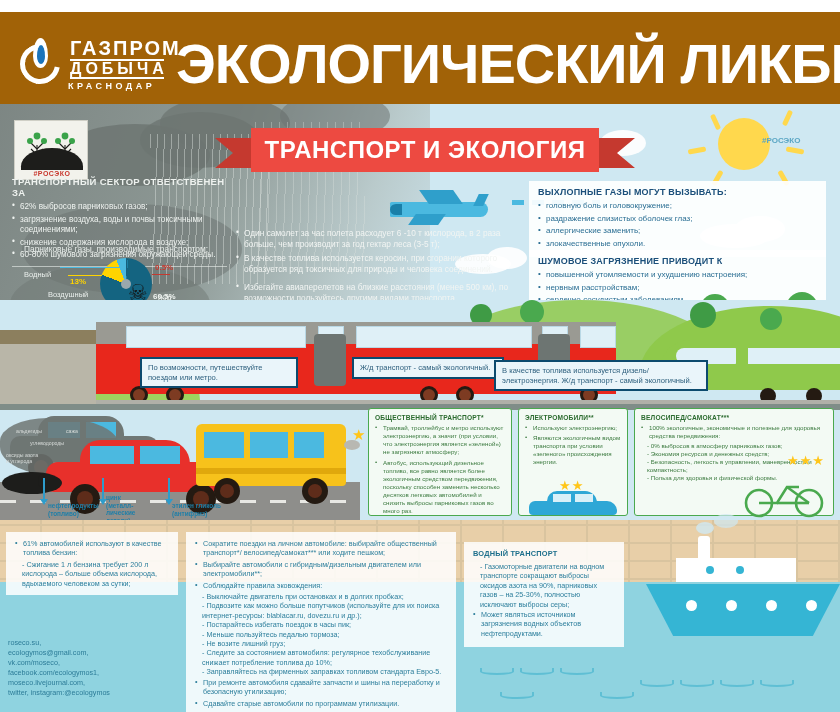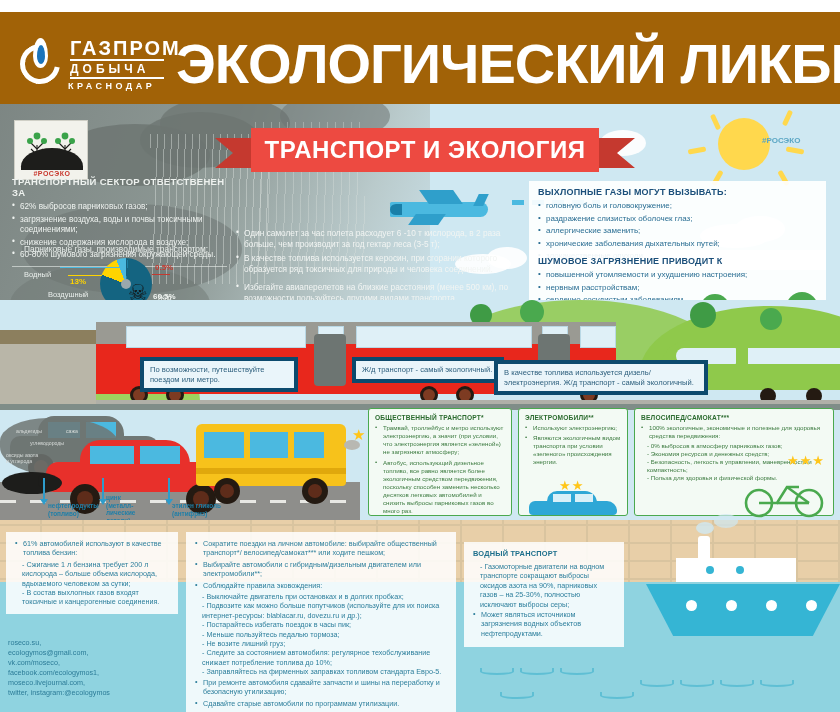--- a/index.html
+++ b/index.html
@@ -42,7 +42,7 @@
   .logo-rule { position:absolute; left:52px; top:25px; width:94px; height:2px; background:#fff; }
   .logo-word2 {
     position:absolute; left:52px; top:28px; color:#fff;
-    font-size:12px; font-weight:bold; letter-spacing:4px; line-height:14px;
+    font-size:16px; font-weight:bold; letter-spacing:4px; line-height:14px;
   }
   .logo-rule2 { position:absolute; left:52px; top:43px; width:94px; height:1.5px; background:#fff; }
   .logo-word3 {

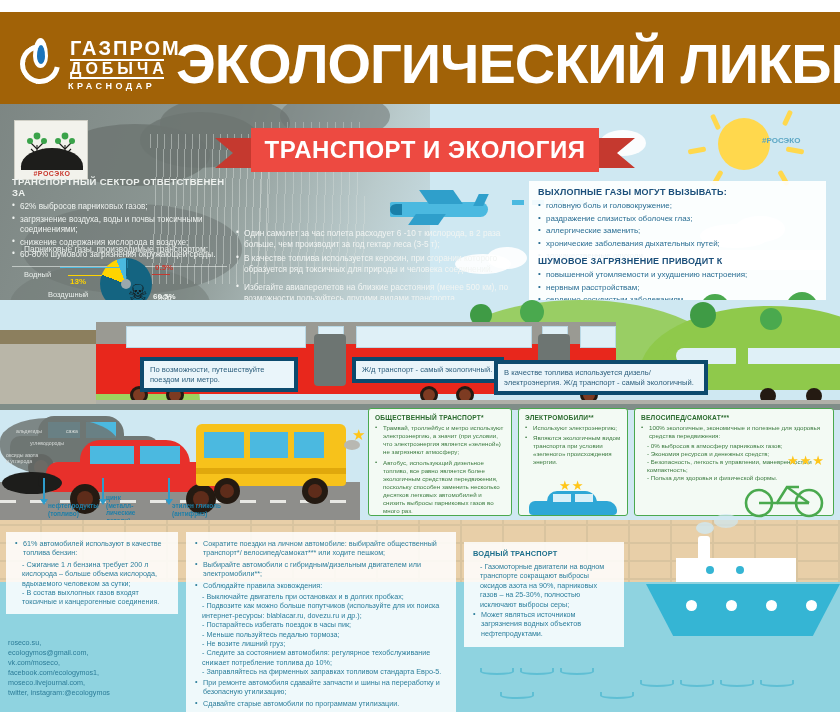--- a/index.html
+++ b/index.html
@@ -348,7 +348,6 @@
         <li>головную боль и головокружение;</li>
         <li>раздражение слизистых оболочек глаз;</li>
         <li>аллергические заменить;</li>
-        <li>хронические заболевания дыхательных путей;</li>
         <li>злокачественные опухоли.</li>
       </ul>
     </div>

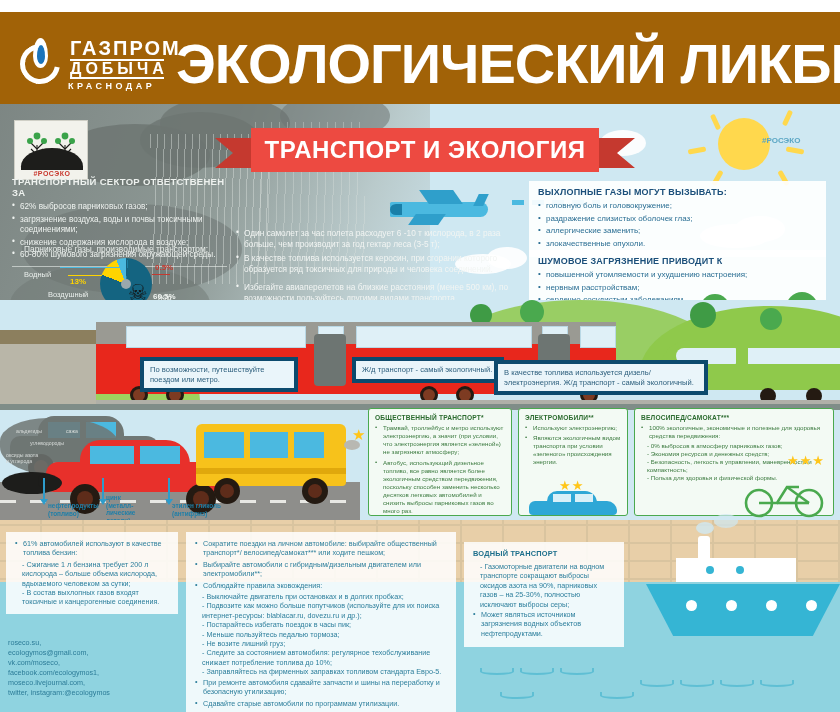--- a/index.html
+++ b/index.html
@@ -160,7 +160,7 @@
   .wheel { position:absolute; background:#241a12; border-radius:50%; }
   .wheel i { position:absolute; left:3px; top:3px; width:12px; height:12px; background:#7d3b22; border-radius:50%; }
   .tbox {
-    position:absolute; background:#eaf5fa; border:4px solid #0c4a6e; padding:4px 6px;
+    position:absolute; background:#eaf5fa; border:2px solid #0c4a6e; padding:4px 6px;
     font-size:7.6px; line-height:9.6px; color:#2d5f7d;
   }
   .rails { position:absolute; background:#b0b0a8; }

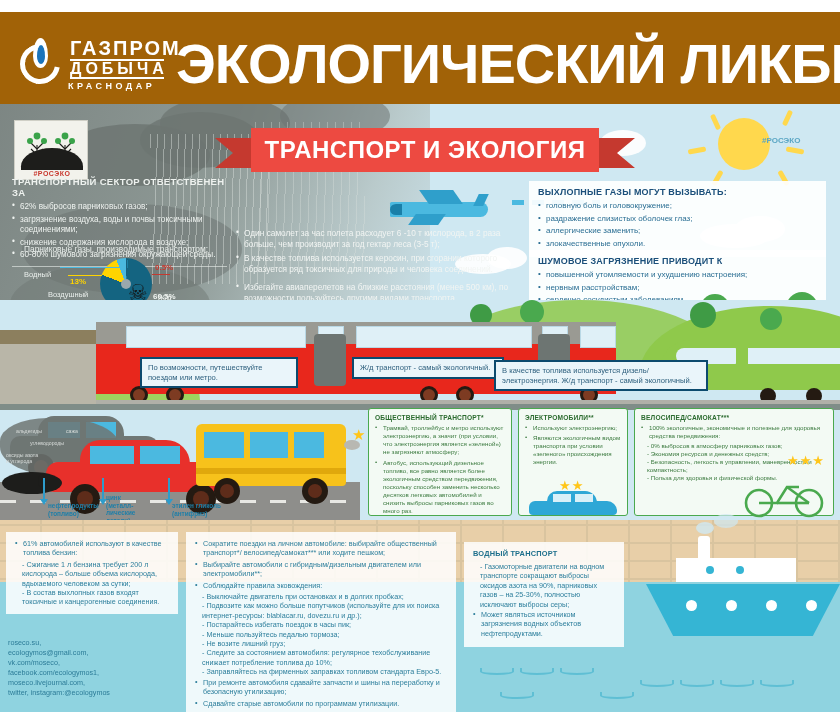--- a/index.html
+++ b/index.html
@@ -555,7 +555,6 @@
         <li>61% автомобилей используют в качестве топлива бензин:</li>
       </ul>
       <div class="sub">- Сжигание 1 л бензина требует 200 л кислорода – больше объема кислорода, вдыхаемого человеком за сутки;</div>
-      <div class="sub">- В состав выхлопных газов входят токсичные и канцерогенные соединения.</div>
     </div>
 
     <div class="bbox" style="left:186px; top:12px; width:270px;">

